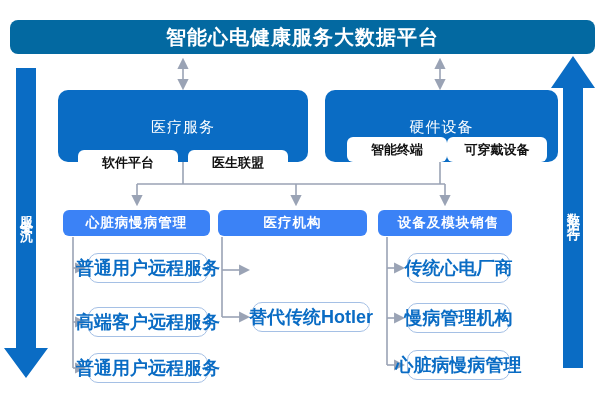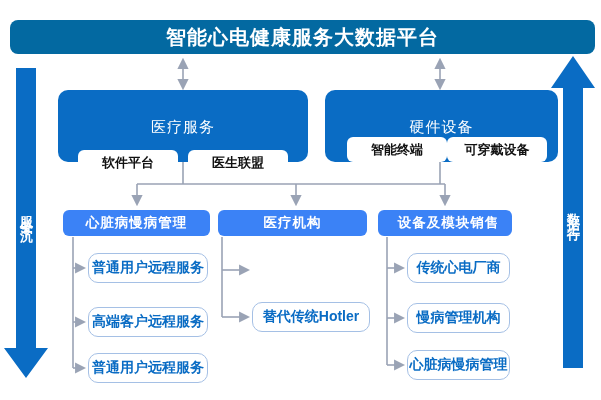--- a/index.html
+++ b/index.html
@@ -24,7 +24,7 @@
           display:flex;align-items:center;justify-content:center;letter-spacing:1px;}
 
   .itembox{background:#ffffff;border:1.5px solid #a5c0e5;border-radius:10px;height:30px;
-          color:#0a6cc4;font-size:14px;font-weight:bold;
+          color:#0a6cc4;font-size:18px;font-weight:bold;
           display:flex;align-items:center;justify-content:center;white-space:nowrap;}
 
   .arrow-label{color:#ffffff;font-weight:bold;font-size:13px;

